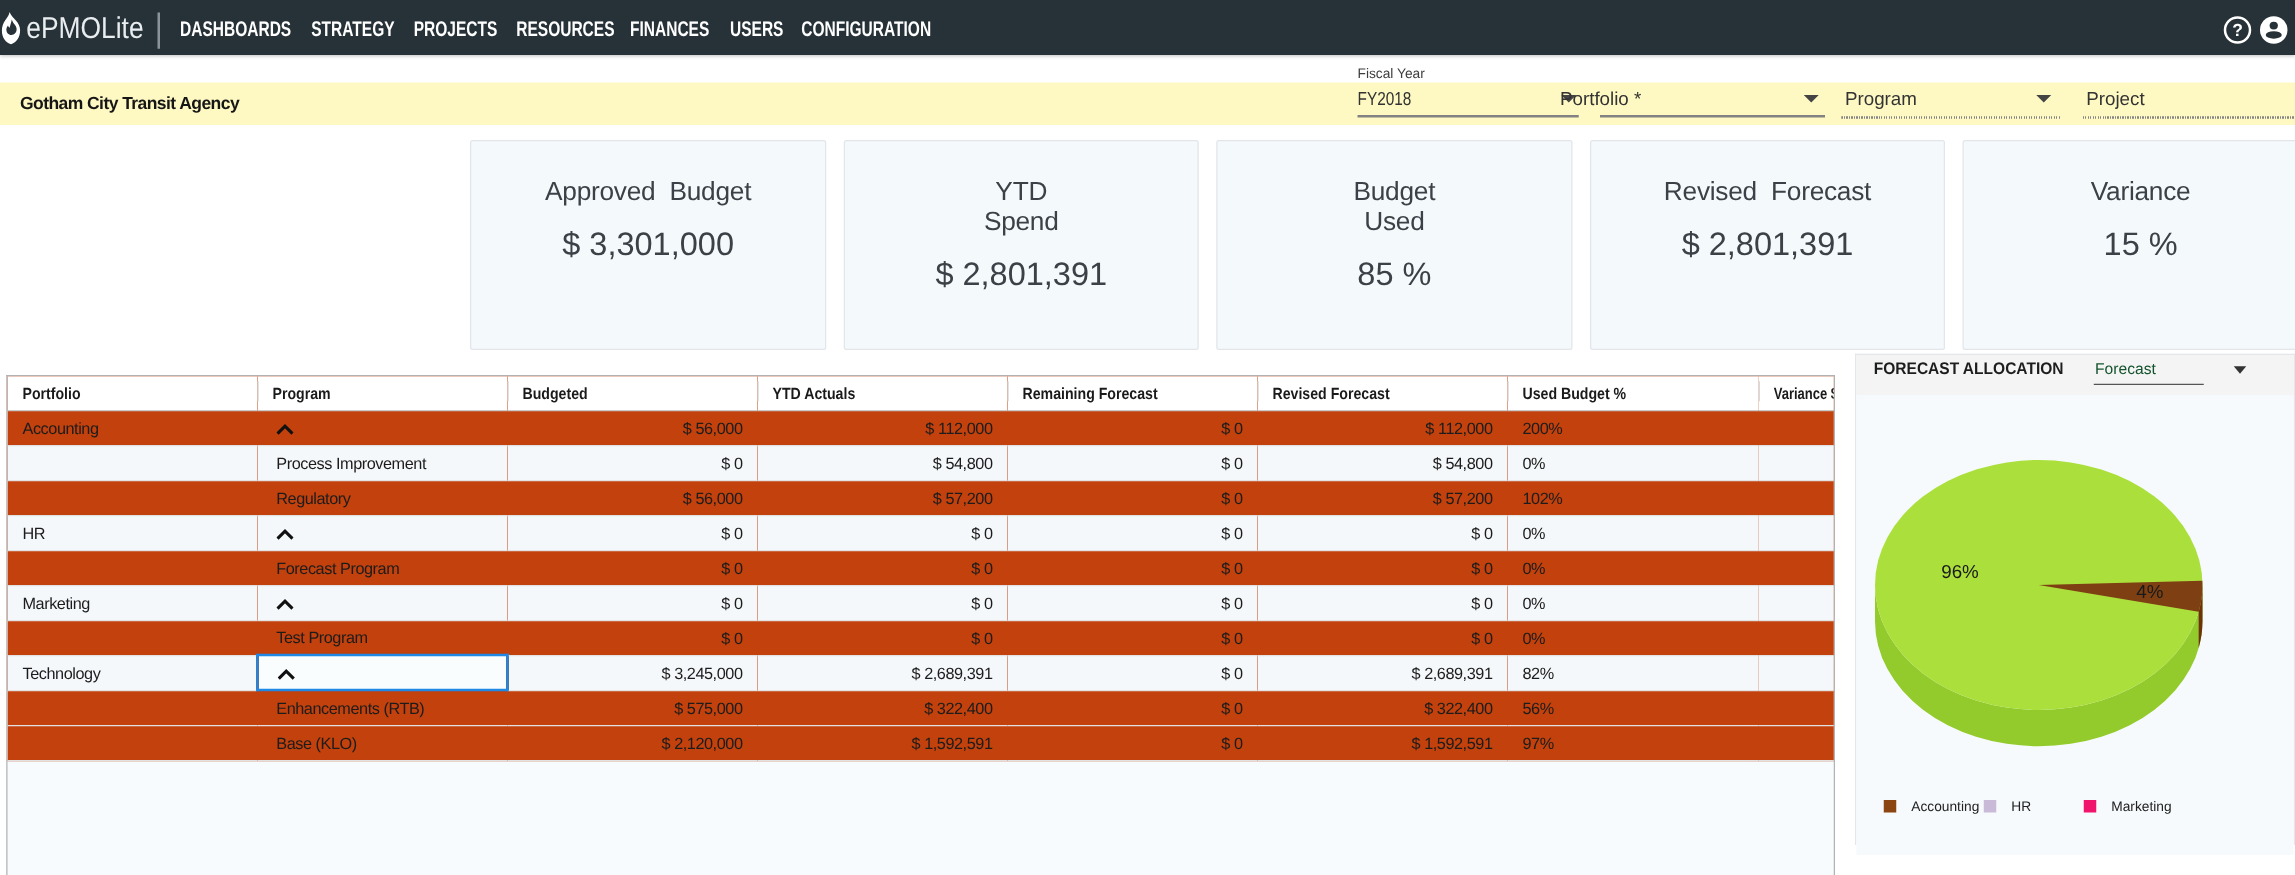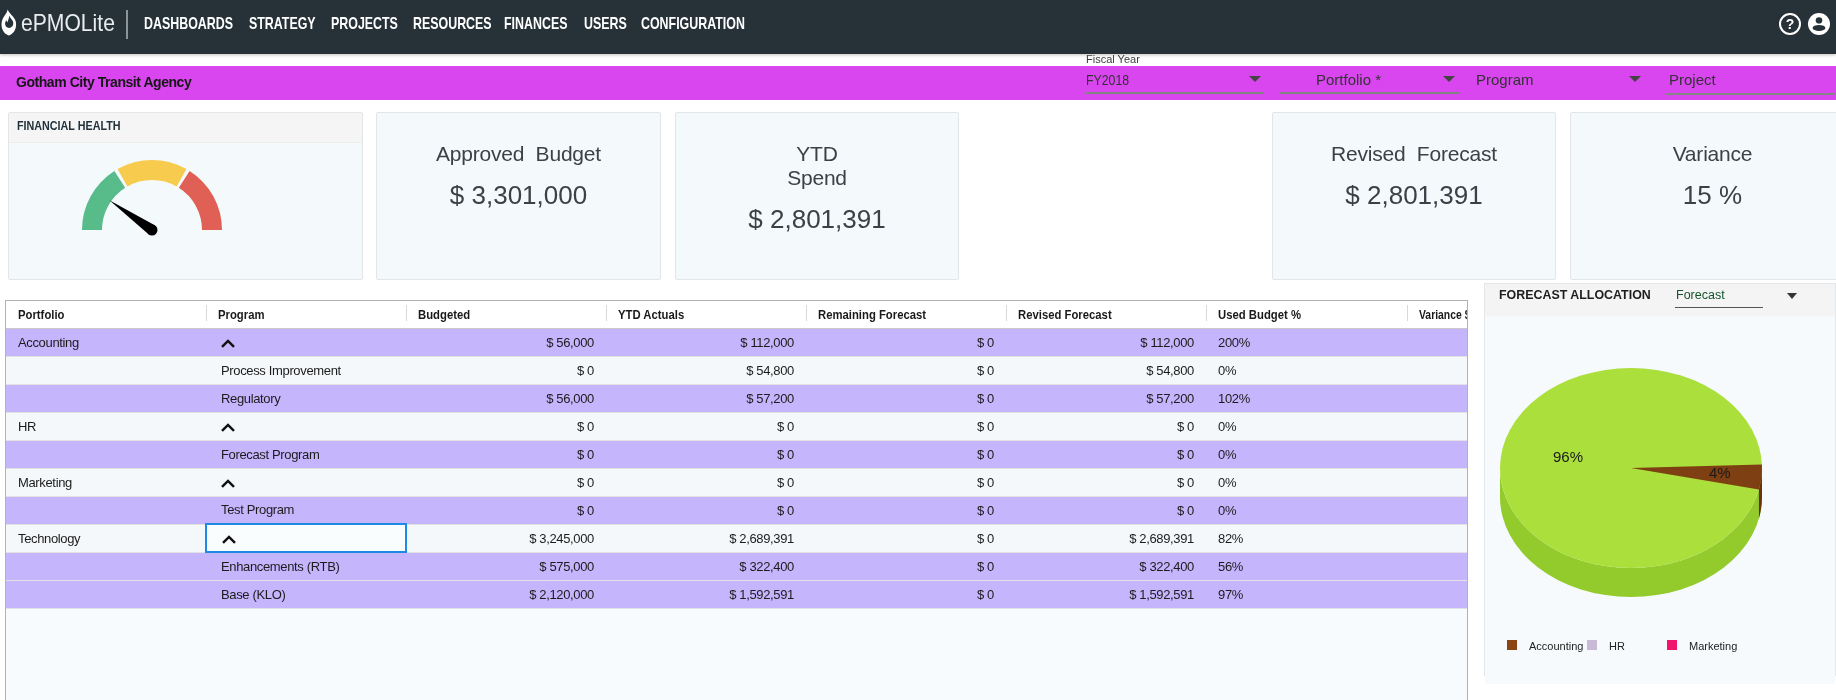--- a/index.html
+++ b/index.html
@@ -8,7 +8,7 @@
 #app { position:absolute; left:0; top:0; width:1836px; height:700px; overflow:hidden; }
 
 
-#topbar { position:absolute; left:0; top:0; width:1836px; height:54px; background:#263238; box-shadow:0 1px 3px rgba(0,0,0,0.25); }
+#topbar { position:absolute; left:0; top:0; width:1836px; height:44px; background:#263238; box-shadow:0 1px 3px rgba(0,0,0,0.25); }
 #logo { position:absolute; left:1px; top:9px; width:16px; height:27px; }
 #logotext { position:absolute; left:21px; top:7px; font-size:24px; line-height:32px; color:#e9edef; font-weight:400; transform:scaleX(0.88); transform-origin:left center; }
 #logosep { position:absolute; left:126px; top:10px; width:2px; height:29px; background:#8a949a; }

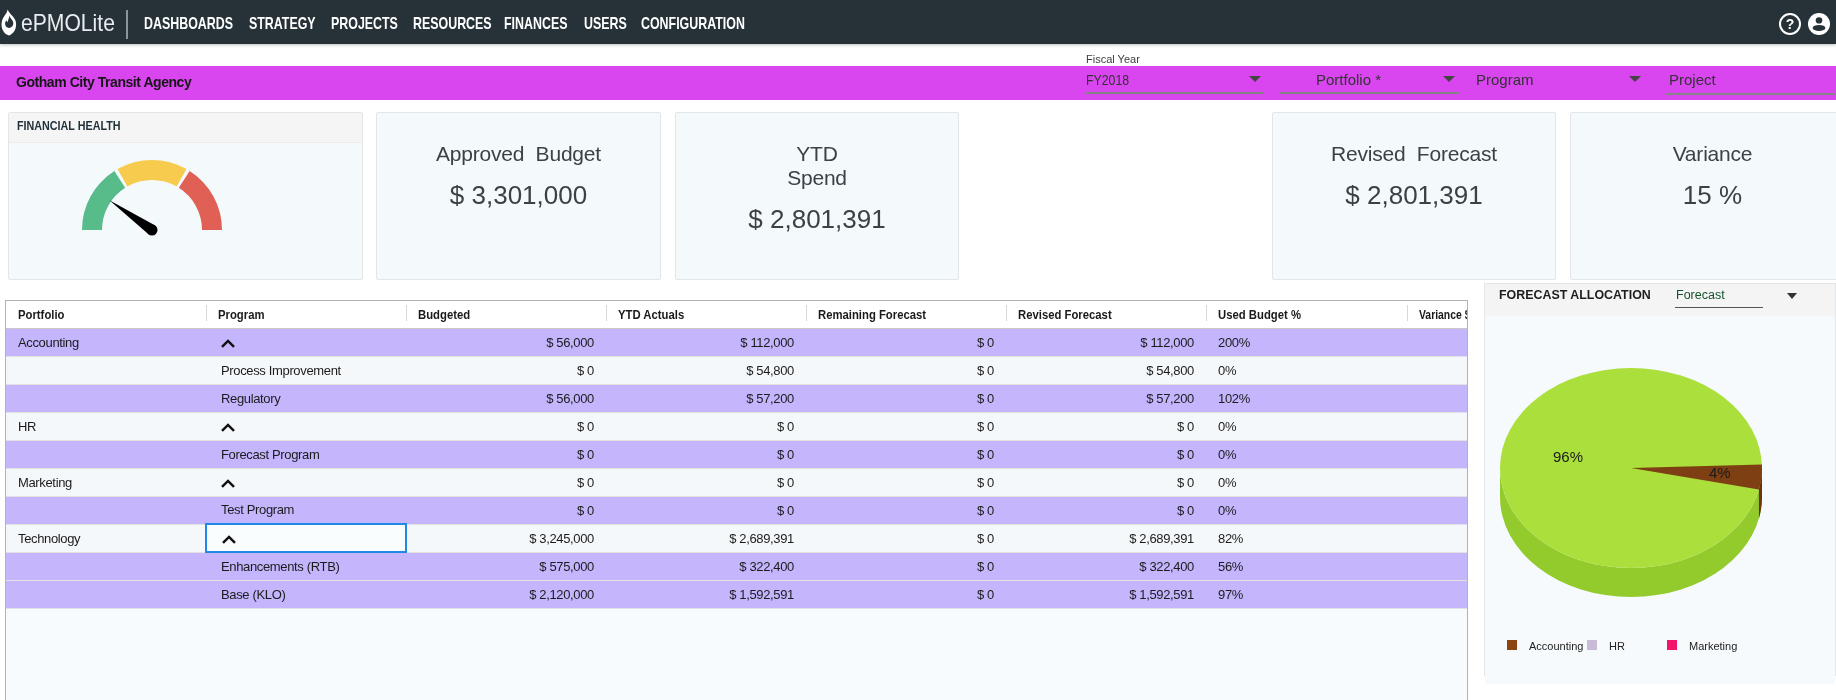--- a/index.html
+++ b/index.html
@@ -17,7 +17,7 @@
 
 
 #fylabel { position:absolute; left:1086px; top:53px; font-size:11px; color:#3d3d3d; }
-#band { position:absolute; left:0; top:66px; width:1836px; height:34px; background:#d946ef; }
+#band { position:absolute; left:0; top:66px; width:1836px; height:34px; background:#fef9c3; }
 #org { position:absolute; left:16px; top:8px; font-size:14px; font-weight:700; color:#161616; letter-spacing:-0.45px; }
 .filter { position:absolute; top:71px; font-size:15px; color:#333; }
 .uline { position:absolute; top:92px; height:2px; background:#828282; }

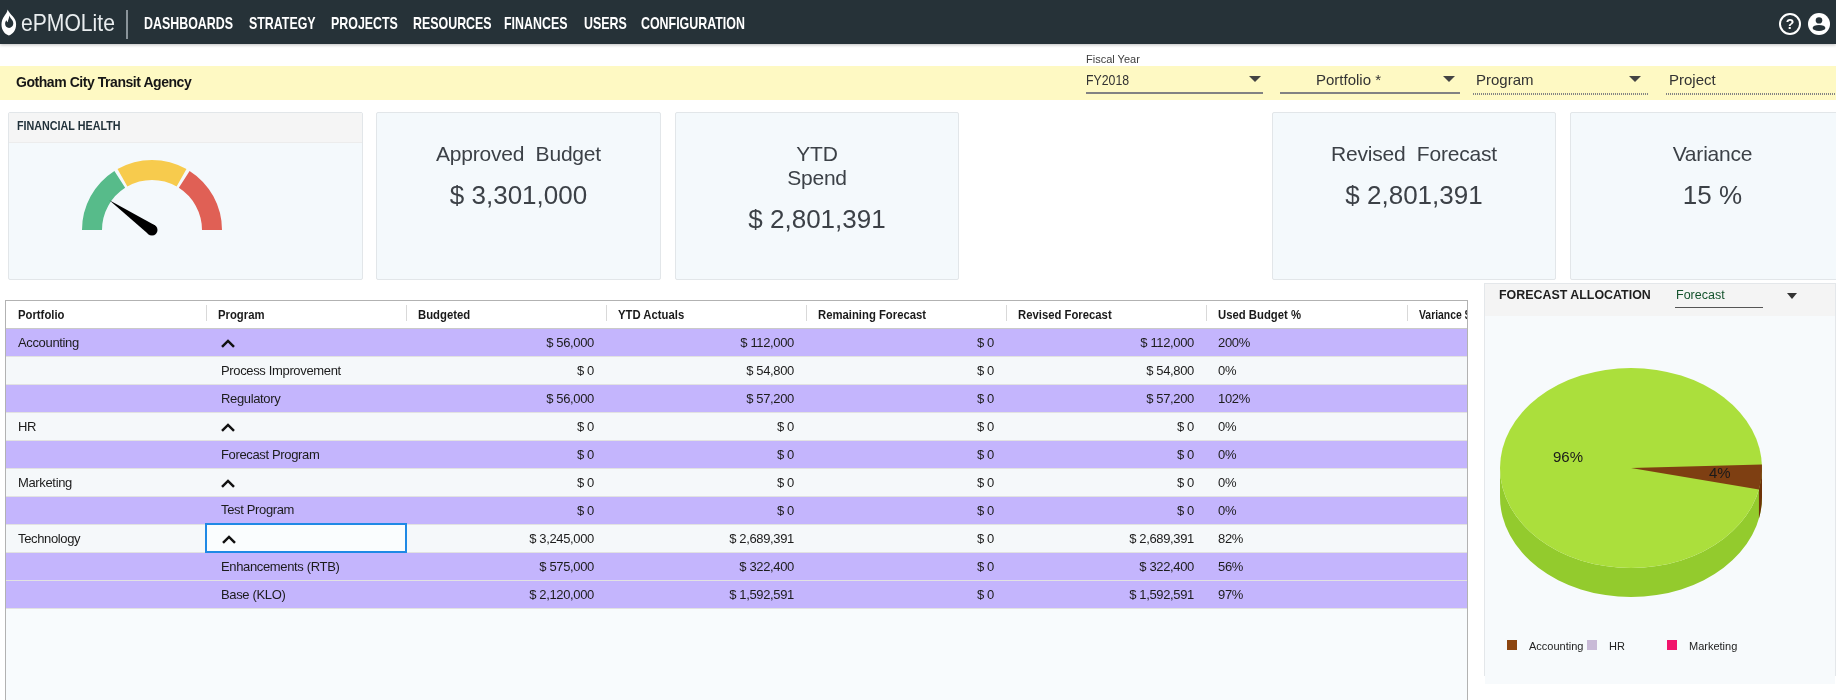--- a/index.html
+++ b/index.html
@@ -102,7 +102,7 @@
 <div class="filter" style="left:1086px"><span style="display:inline-block; transform:scaleX(0.82); transform-origin:left center;">FY2018</span></div>
 <div class="arr" style="left:1249px"></div>
 <div class="uline" style="left:1086px; width:177px;"></div>
-<div class="filter" style="left:1316px">Portfolio *</div>
+<div class="filter" style="left:1248px">Portfolio *</div>
 <div class="arr" style="left:1443px"></div>
 <div class="uline" style="left:1280px; width:180px;"></div>
 <div class="filter" style="left:1476px">Program</div>

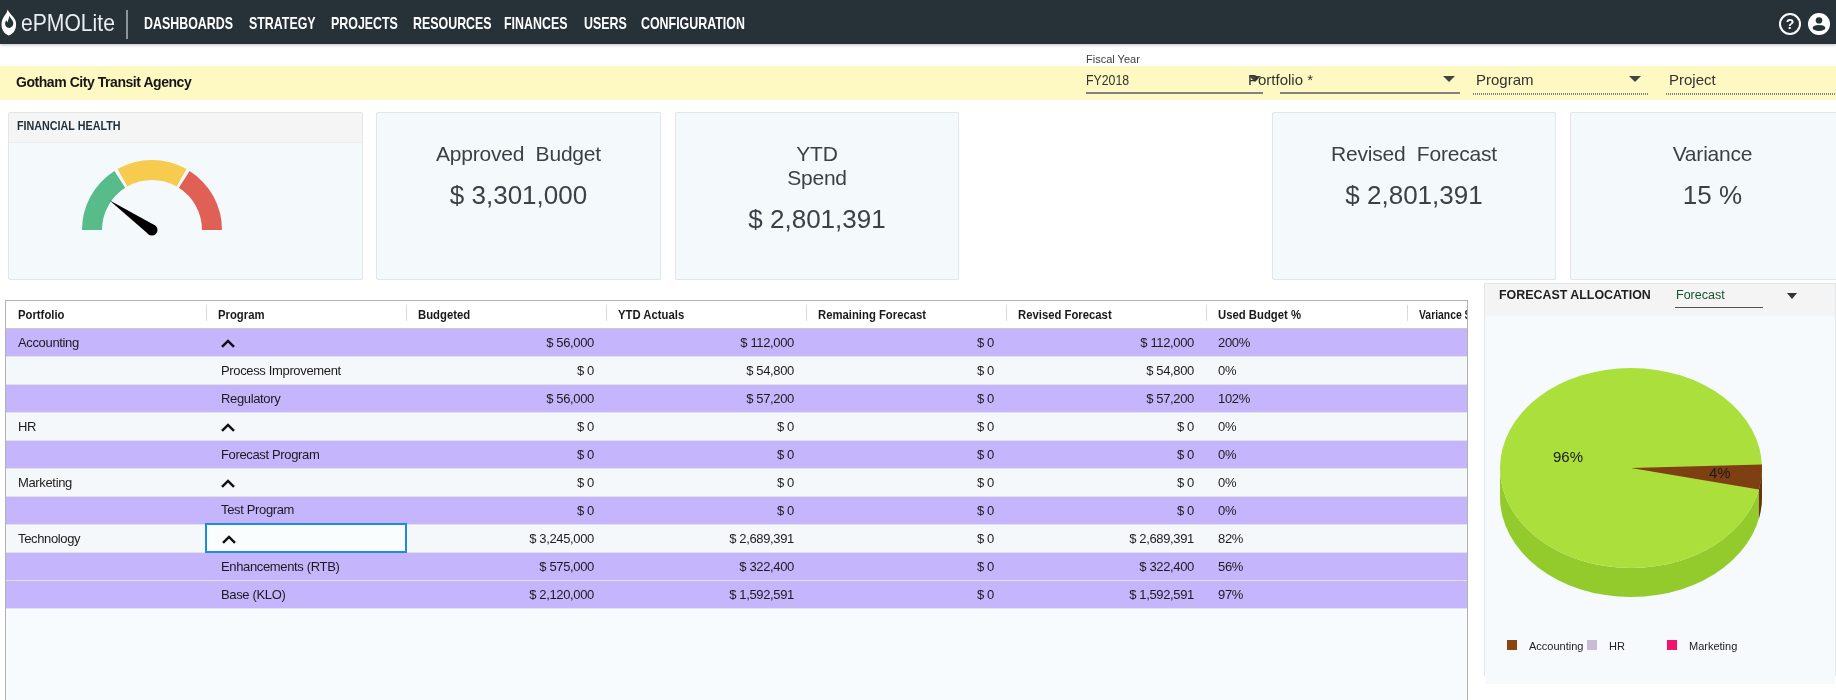--- a/index.html
+++ b/index.html
@@ -111,18 +111,6 @@
 <div class="filter" style="left:1669px">Project</div>
 <div class="dline" style="left:1666px; width:170px;"></div>
 
-<div class="card" id="card1">
-  <div class="chead"><span>FINANCIAL HEALTH</span></div>
-  <svg width="353" height="136" viewBox="0 0 353 136">
-    <g transform="translate(143,87)">
-      <path d="M -70 0 A 70 70 0 0 1 -37.61 -59.04 L -26.86 -42.17 A 50 50 0 0 0 -50 0 Z" fill="#57bb8a"></path>
-      <path d="M -34.47 -60.92 A 70 70 0 0 1 34.47 -60.92 L 24.62 -43.52 A 50 50 0 0 0 -24.62 -43.52 Z" fill="#f7cb4d"></path>
-      <path d="M 37.61 -59.04 A 70 70 0 0 1 70 0 L 50 0 A 50 50 0 0 0 26.86 -42.17 Z" fill="#e06055"></path>
-      <path d="M -42.6 -29.8 L -3.2 4.5 L 3.2 -4.5 Z" fill="#000"></path>
-      <circle cx="0" cy="0" r="5.5" fill="#000"></circle>
-    </g>
-  </svg>
-</div>
 <div class="card" id="card2">
       <div class="title">Approved&nbsp; Budget</div>
       <div class="value">$ 3,301,000</div>

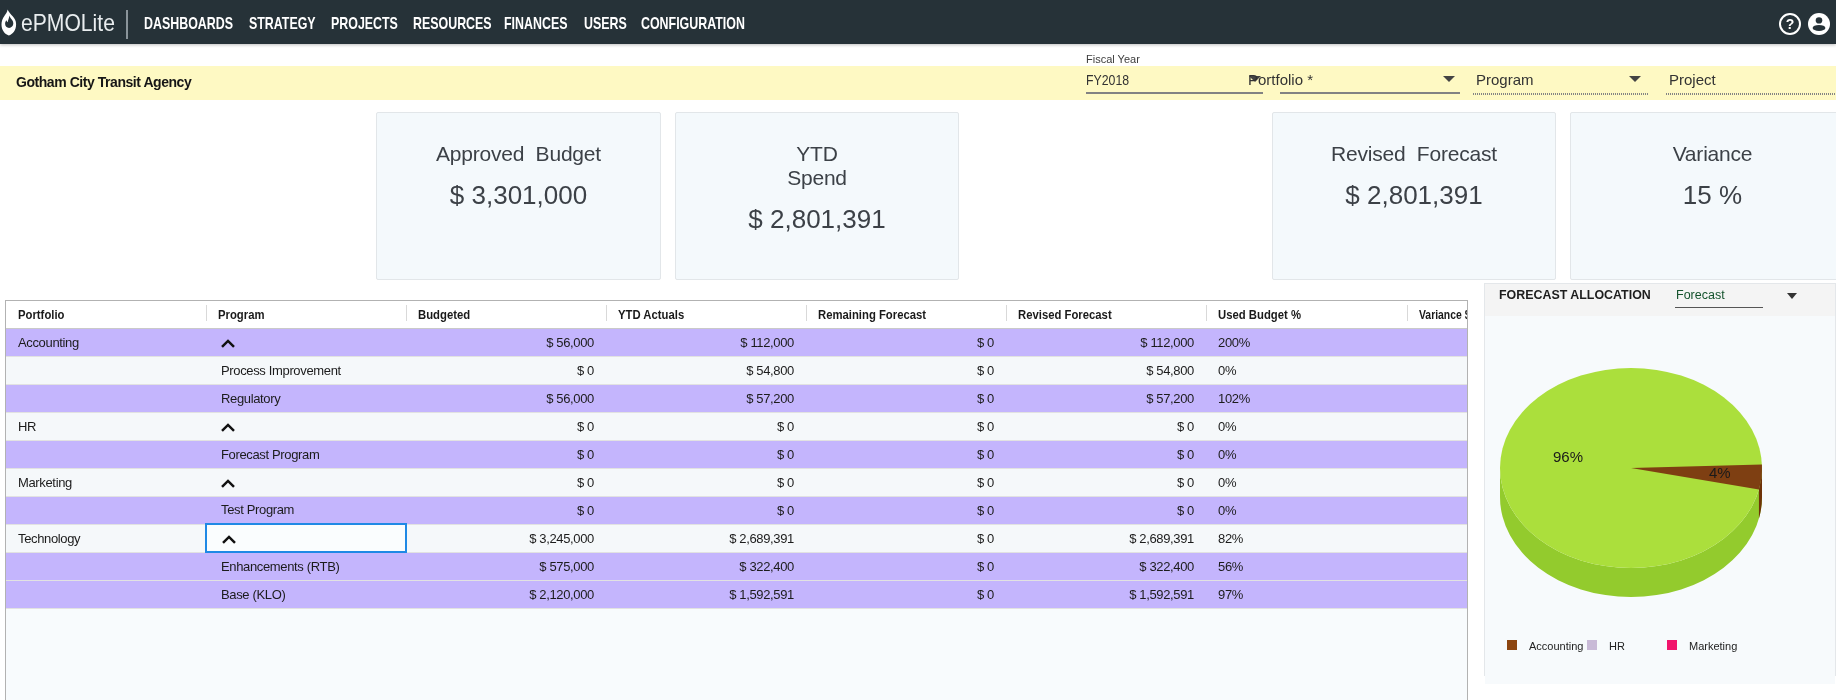--- a/index.html
+++ b/index.html
@@ -119,6 +119,10 @@
       <div class="title">YTD<br>Spend</div>
       <div class="value">$ 2,801,391</div>
     </div>
+<div class="card" id="card4">
+      <div class="title">Budget<br>Used</div>
+      <div class="value">85 %</div>
+    </div>
 <div class="card" id="card5">
       <div class="title">Revised&nbsp; Forecast</div>
       <div class="value">$ 2,801,391</div>

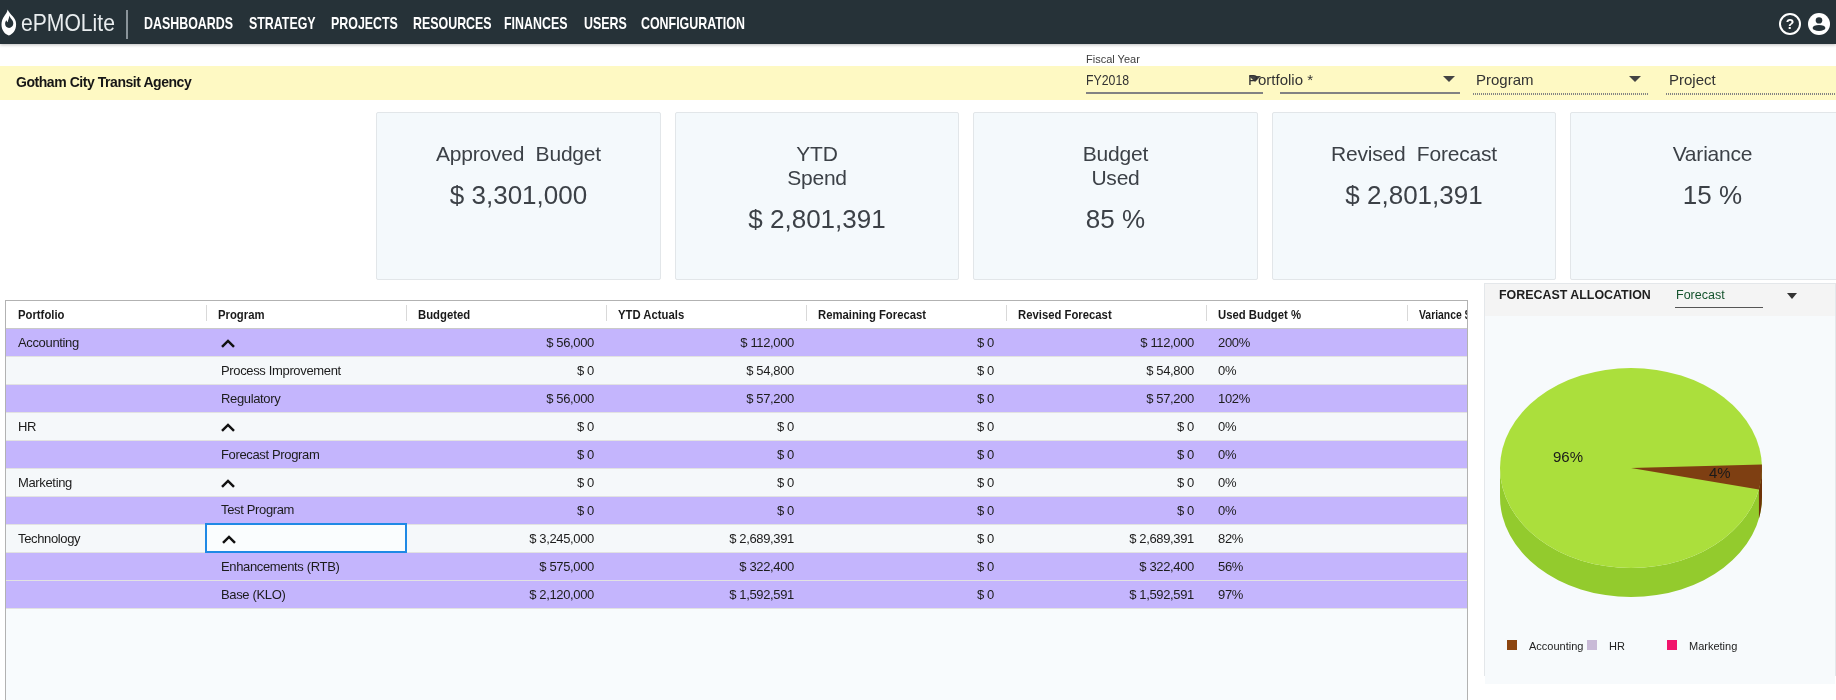--- a/index.html
+++ b/index.html
@@ -39,7 +39,7 @@
 
 
 #tablewrap { position:absolute; left:5px; top:300px; width:1463px; height:400px; border:1px solid #b2b2b2; border-bottom:none; background:#f8fbfd; overflow:hidden; }
-table { border-collapse:collapse; table-layout:fixed; width:1606px; background:#c4b5fd; }
+table { border-collapse:collapse; table-layout:fixed; width:1606px; background:#c2410c; }
 col.c0 { width:200px; } col.c1 { width:200px; } col.c2 { width:200px; } col.c3 { width:200px; }
 col.c4 { width:200px; } col.c5 { width:200px; } col.c6 { width:201px; } col.c7 { width:205px; }
 th { height:27px; font-size:13px; font-weight:700; color:#1a1a1a; text-align:left; padding:0 0 0 12px; background:#fff; border-bottom:1px solid #c9c9c9; position:relative; }

